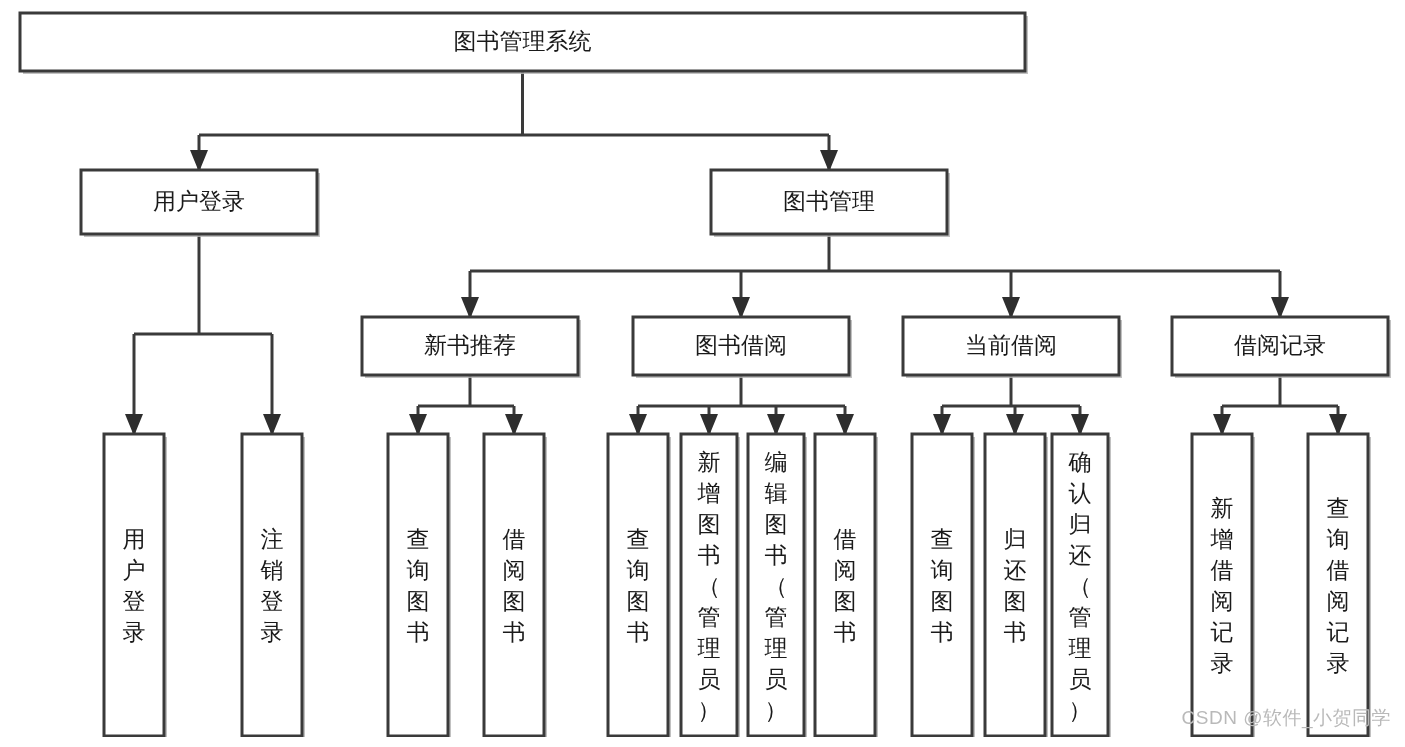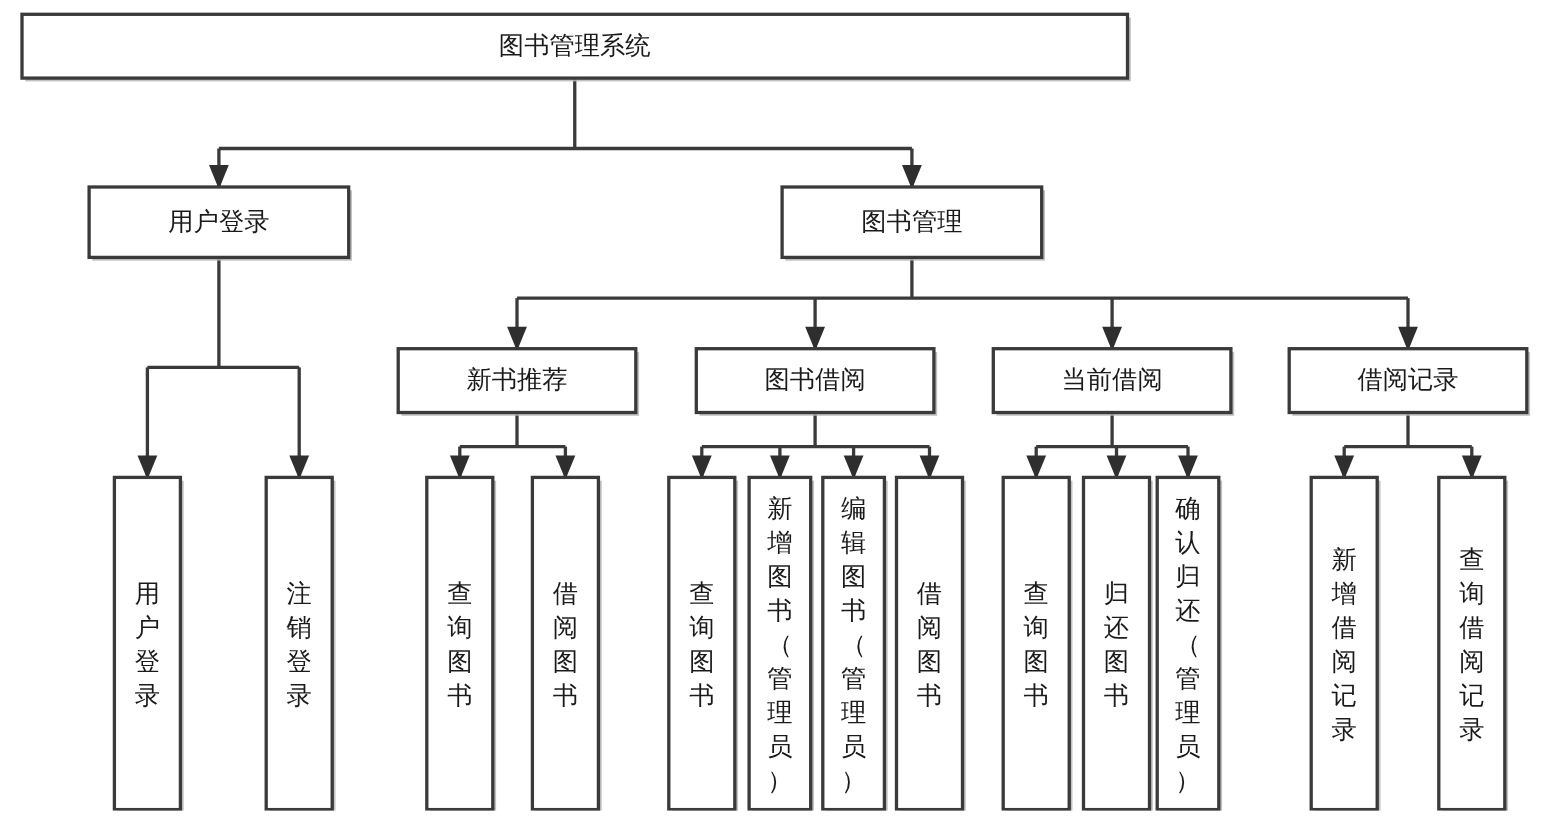--- a/index.html
+++ b/index.html
@@ -235,6 +235,7 @@
       </g>
   </svg>
 
+  <div class="watermark">CSDN @软件_小贺同学</div>
 </div>
 
 </body></html>

